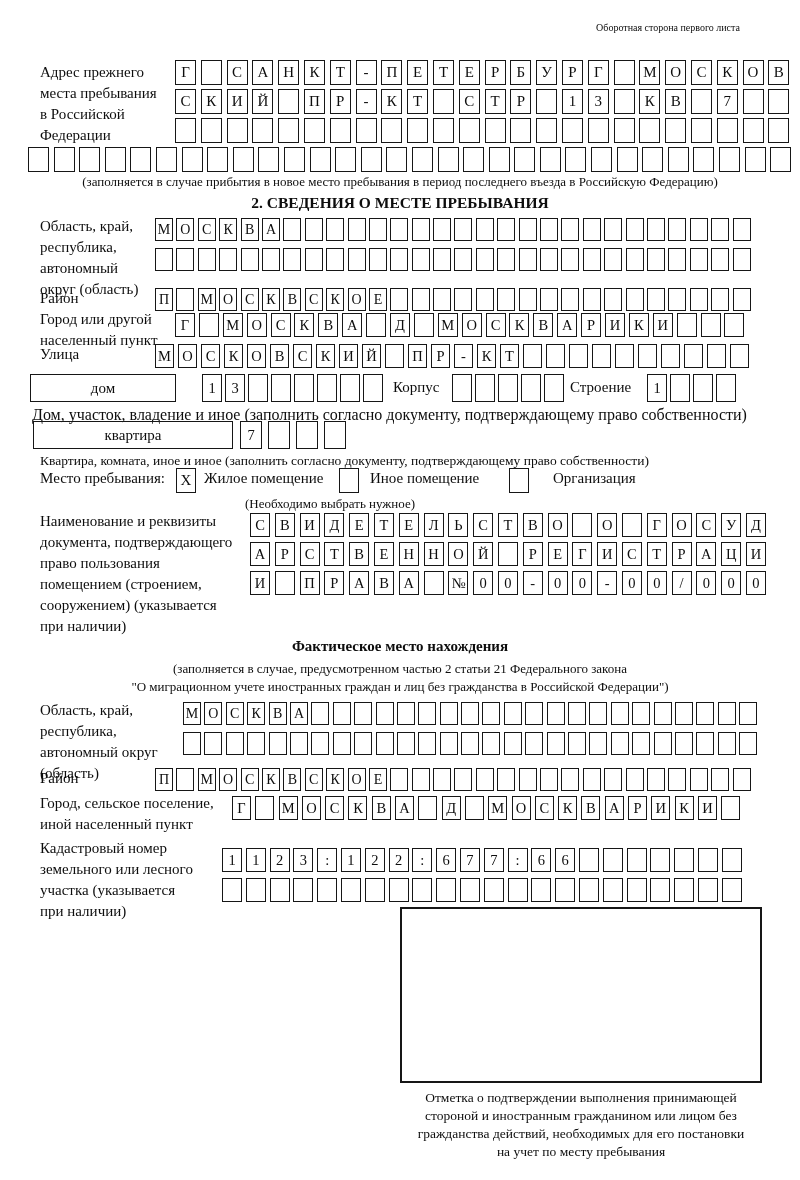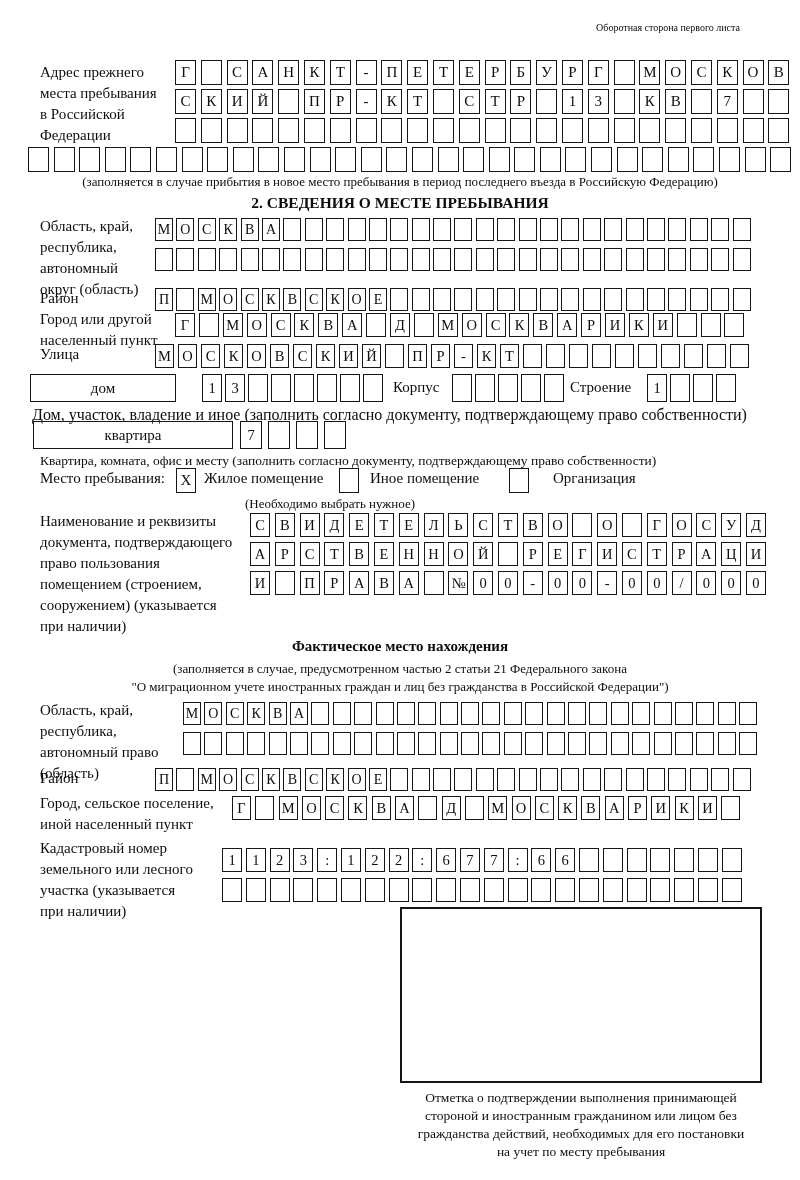--- a/index.html
+++ b/index.html
@@ -355,7 +355,7 @@
       <span class="cell"></span>
       <span class="cell"></span>
     </div>
-  <div class="abs" style="left:40px;top:453px;font-size:13.5px;white-space:nowrap;">Квартира, комната, офис и месту (заполнить согласно документу, подтверждающему право собственности)</div>
+  <div class="abs" style="left:40px;top:453px;font-size:13.5px;white-space:nowrap;">Квартира, комната, иное и иное (заполнить согласно документу, подтверждающему право собственности)</div>
 
   <div class="abs label" style="left:40px;top:470px;">Место пребывания:</div>
   <div class="abs checkbox" style="left:176px;top:468px;">X</div>

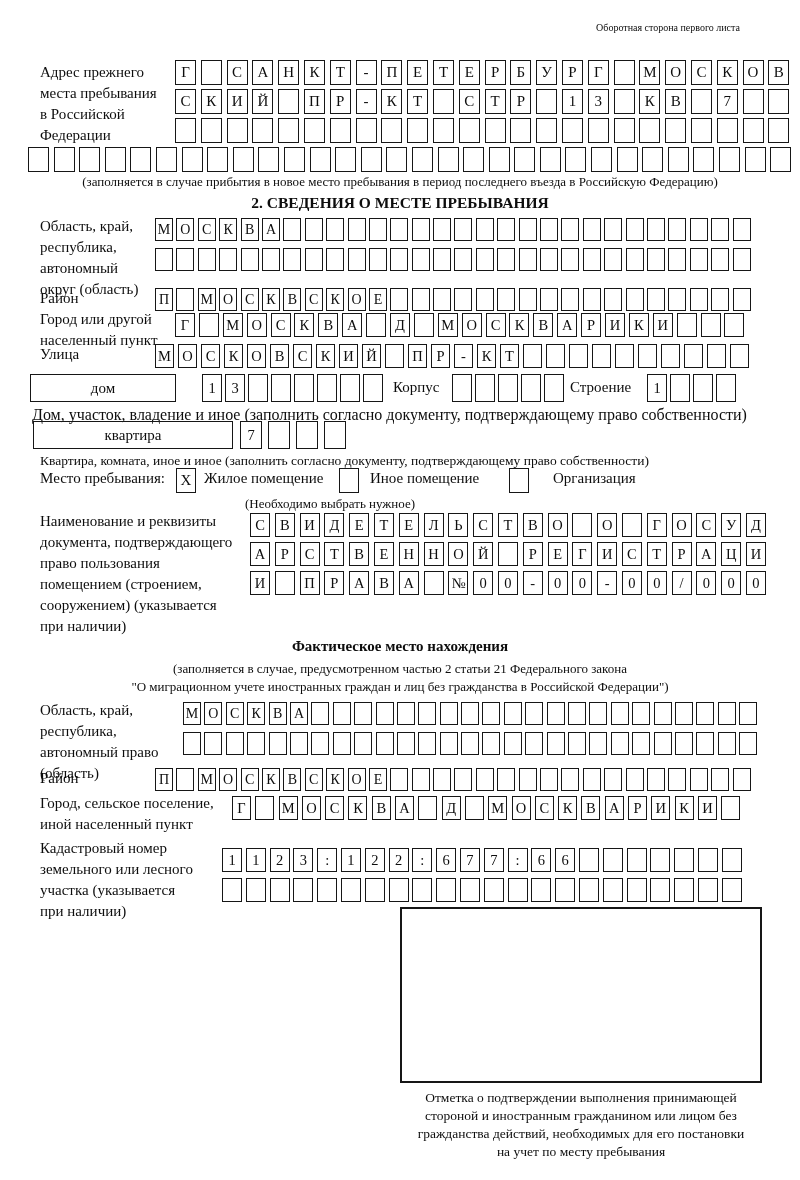--- a/index.html
+++ b/index.html
@@ -451,7 +451,7 @@
   <div class="abs label" style="left:40px;top:700px;">
     <div>Область, край,</div>
     <div>республика,</div>
-    <div>автономный право</div>
+    <div>автономный округ</div>
     <div>(область)</div>
   </div>
   <div class="abs cells g-factobl" style="left:183px;top:702px;">

